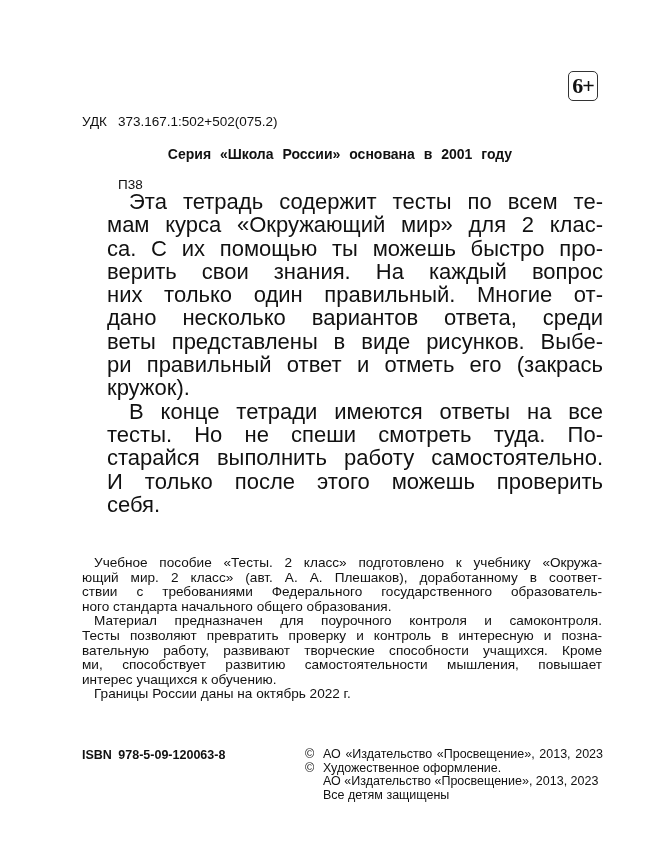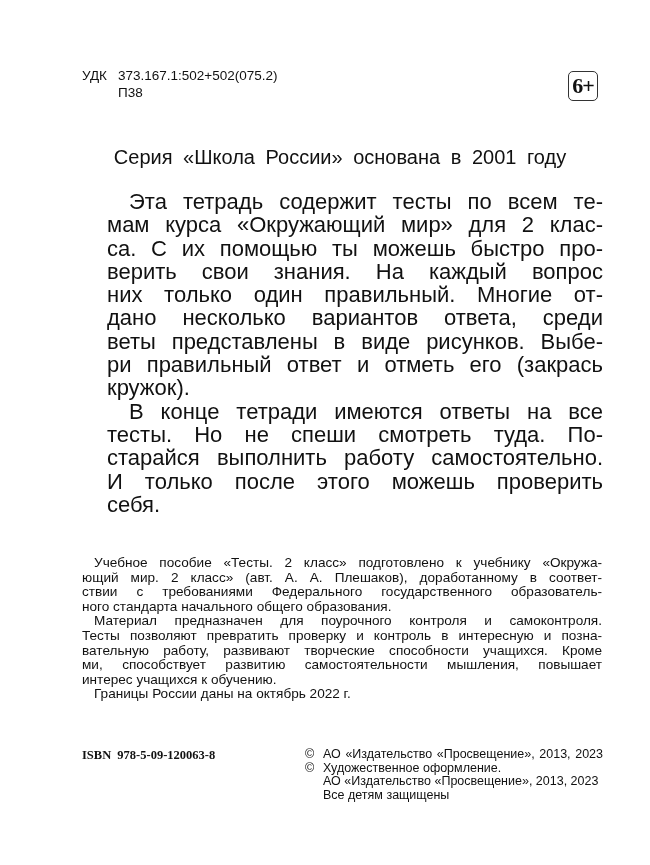--- a/index.html
+++ b/index.html
@@ -11,7 +11,7 @@
     .abs { position: absolute; }
 
     .udk { left: 82px; top: 68px; font-size: 13.5px; line-height: 16.5px; }
-    .udk .row { display: flex; white-space: nowrap; }
+    .udk .row { display: flex; white-space: nowrap; margin-top: 46px; }
     .udk .k { width: 36px; }
     .udk .indent { padding-left: 36px; }
 

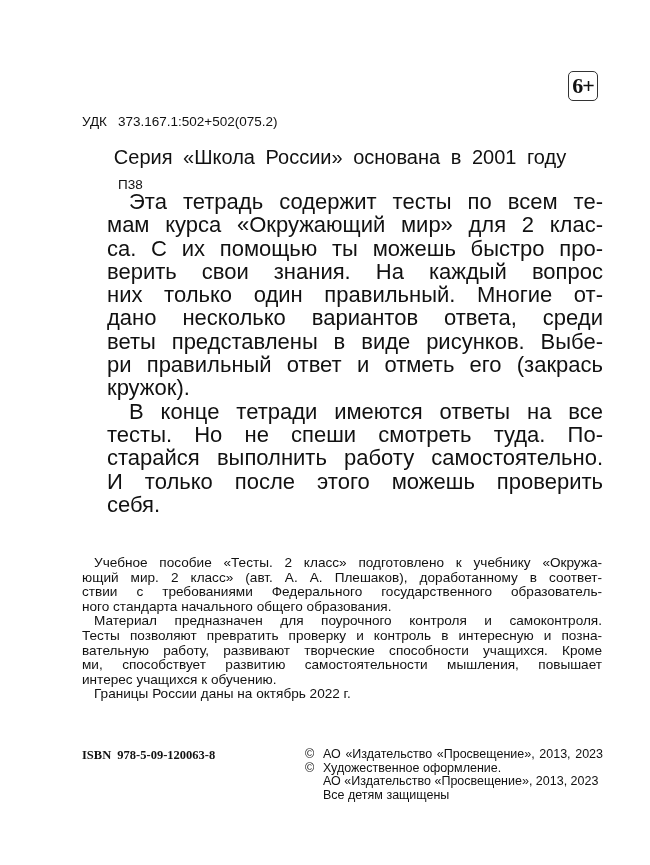--- a/index.html
+++ b/index.html
@@ -25,7 +25,7 @@
 
     .series {
       left: 0; width: 650px; top: 146px; text-align: center;
-      font-weight: normal; font-size: 20px; word-spacing: 5px;
+      font-weight: bold; font-size: 14px; word-spacing: 5px;
       padding-left: 30px; box-sizing: border-box;
     }
 

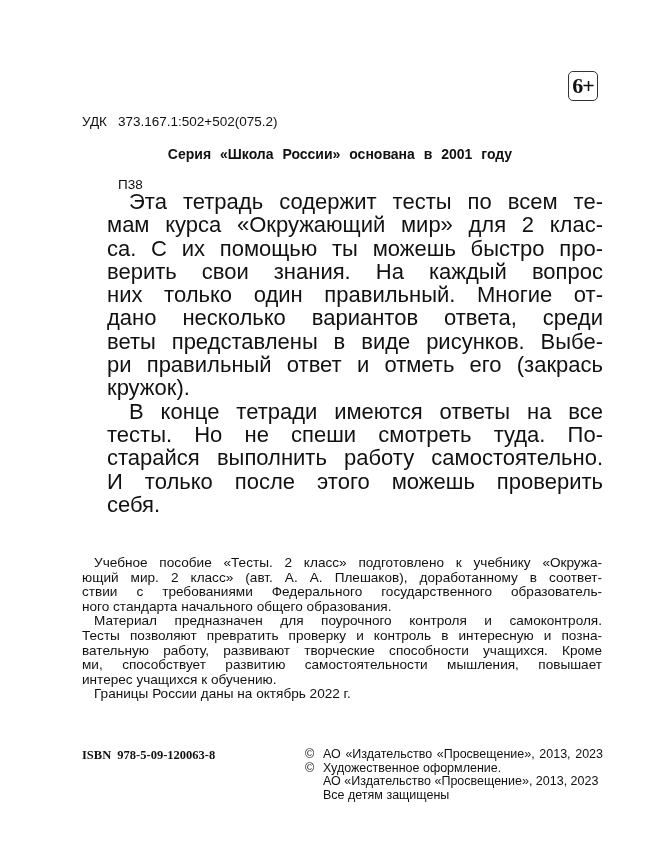--- a/index.html
+++ b/index.html
@@ -46,7 +46,7 @@
     .desc .last { text-align-last: left; }
     .desc .first { padding-left: 12px; }
 
-    .isbn { left: 82px; top: 748px; font-weight: bold; font-size: 12.5px; word-spacing: 3px; font-family: Liberation Serif, serif; }
+    .isbn { left: 82px; top: 748px; font-weight: bold; font-size: 12.5px; word-spacing: 3px; }
 
     .copyright { left: 305px; top: 748px; width: 298px; font-size: 12.5px; line-height: 13.5px; }
     .copyright .line { display: block; white-space: nowrap; }

